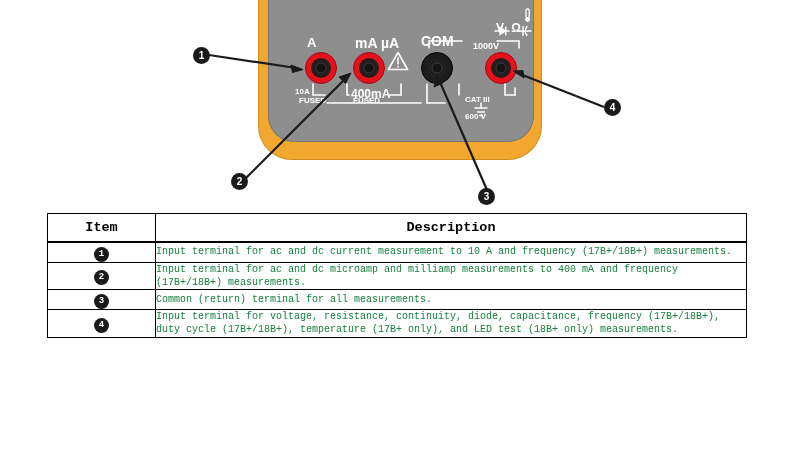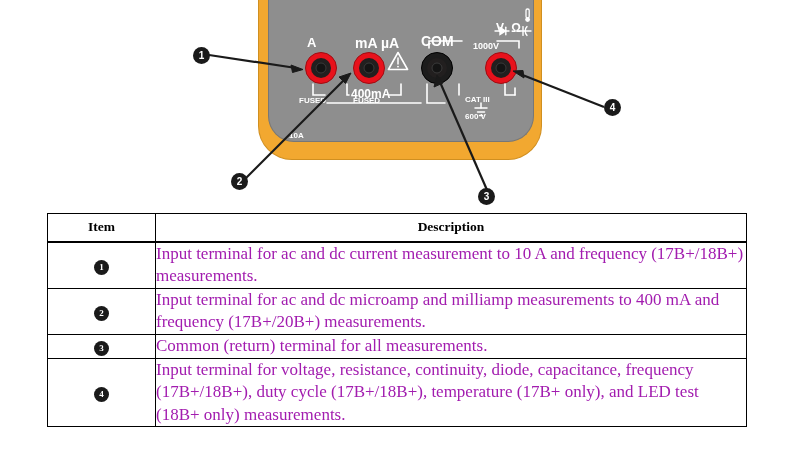--- a/index.html
+++ b/index.html
@@ -58,7 +58,7 @@
   .lbl-COM    { left: 152px; top: 86px; font-size: 14px; }
   .lbl-1000V  { left: 196px; top: 94px; font-size: 9px; margin-left: 8px; }
   .lbl-VOhm   { left: 227px; top: 74px; font-size: 12px; letter-spacing: 2px; }
-  .lbl-10A    { left: 20px;  top: 140px; font-size: 8px; margin-top: 44px; }
+  .lbl-10A    { left: 26px;  top: 140px; font-size: 8px; }
   .lbl-10Af   { left: 30px;  top: 149px; font-size: 8px; }
   .lbl-400    { left: 82px;  top: 140px; font-size: 12px; }
   .lbl-400f   { left: 84px;  top: 149px; font-size: 8px; }

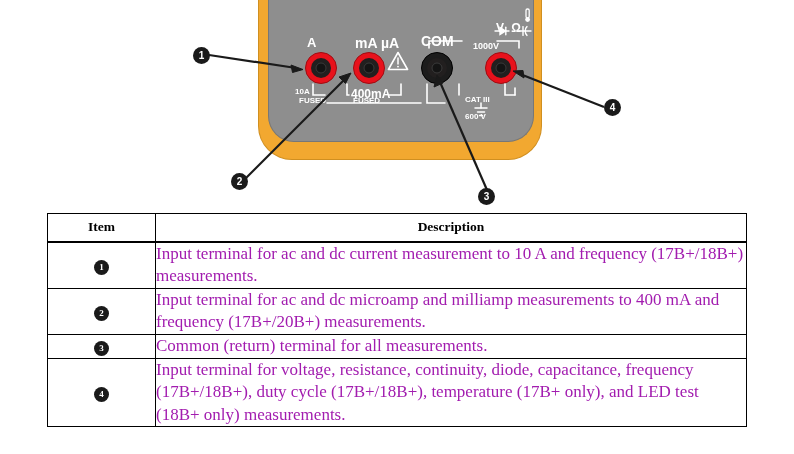--- a/index.html
+++ b/index.html
@@ -135,7 +135,7 @@
     left: 47px; top: 213px;
     width: 700px;
     border-collapse: collapse;
-    font-family: Liberation Serif, serif;
+    font-family: Liberation Mono, monospace;
   }
   #spec-table th, #spec-table td {
     border: 1px solid #000000;

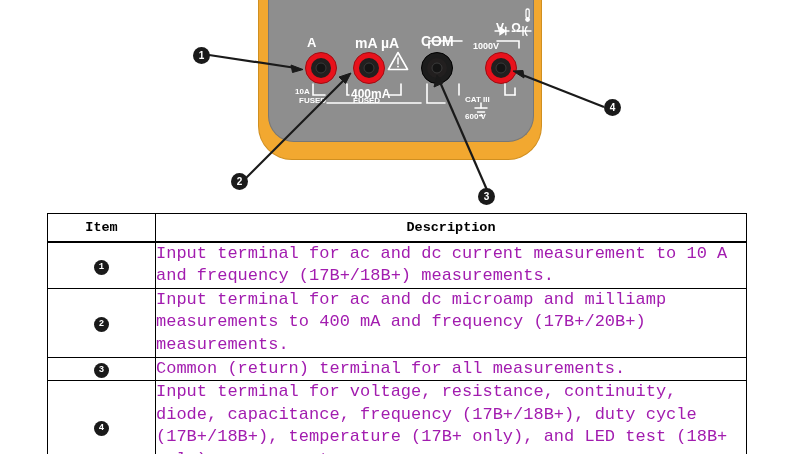--- a/index.html
+++ b/index.html
@@ -157,9 +157,9 @@
   }
   td.desc-cell {
     padding: 7px 9px 8px 9px;
-    font-size: 17px;
+    font-size: 10px;
     line-height: 1.33;
-    color: #a21caf;
+    color: #15803d;
     text-align: left;
   }
   .badge {

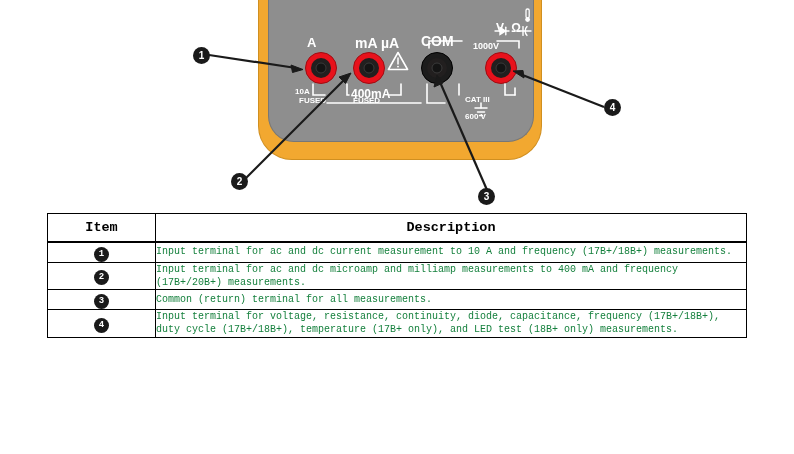--- a/index.html
+++ b/index.html
@@ -317,7 +317,7 @@
         <td class="item-cell">
           <span class="badge">2</span>
         </td>
-        <td class="desc-cell">Input terminal for ac and dc microamp and milliamp measurements to 400 mA and frequency (17B+/20B+) measurements.</td>
+        <td class="desc-cell">Input terminal for ac and dc microamp and milliamp measurements to 400 mA and frequency (17B+/18B+) measurements.</td>
       </tr>
       <tr>
         <td class="item-cell">

